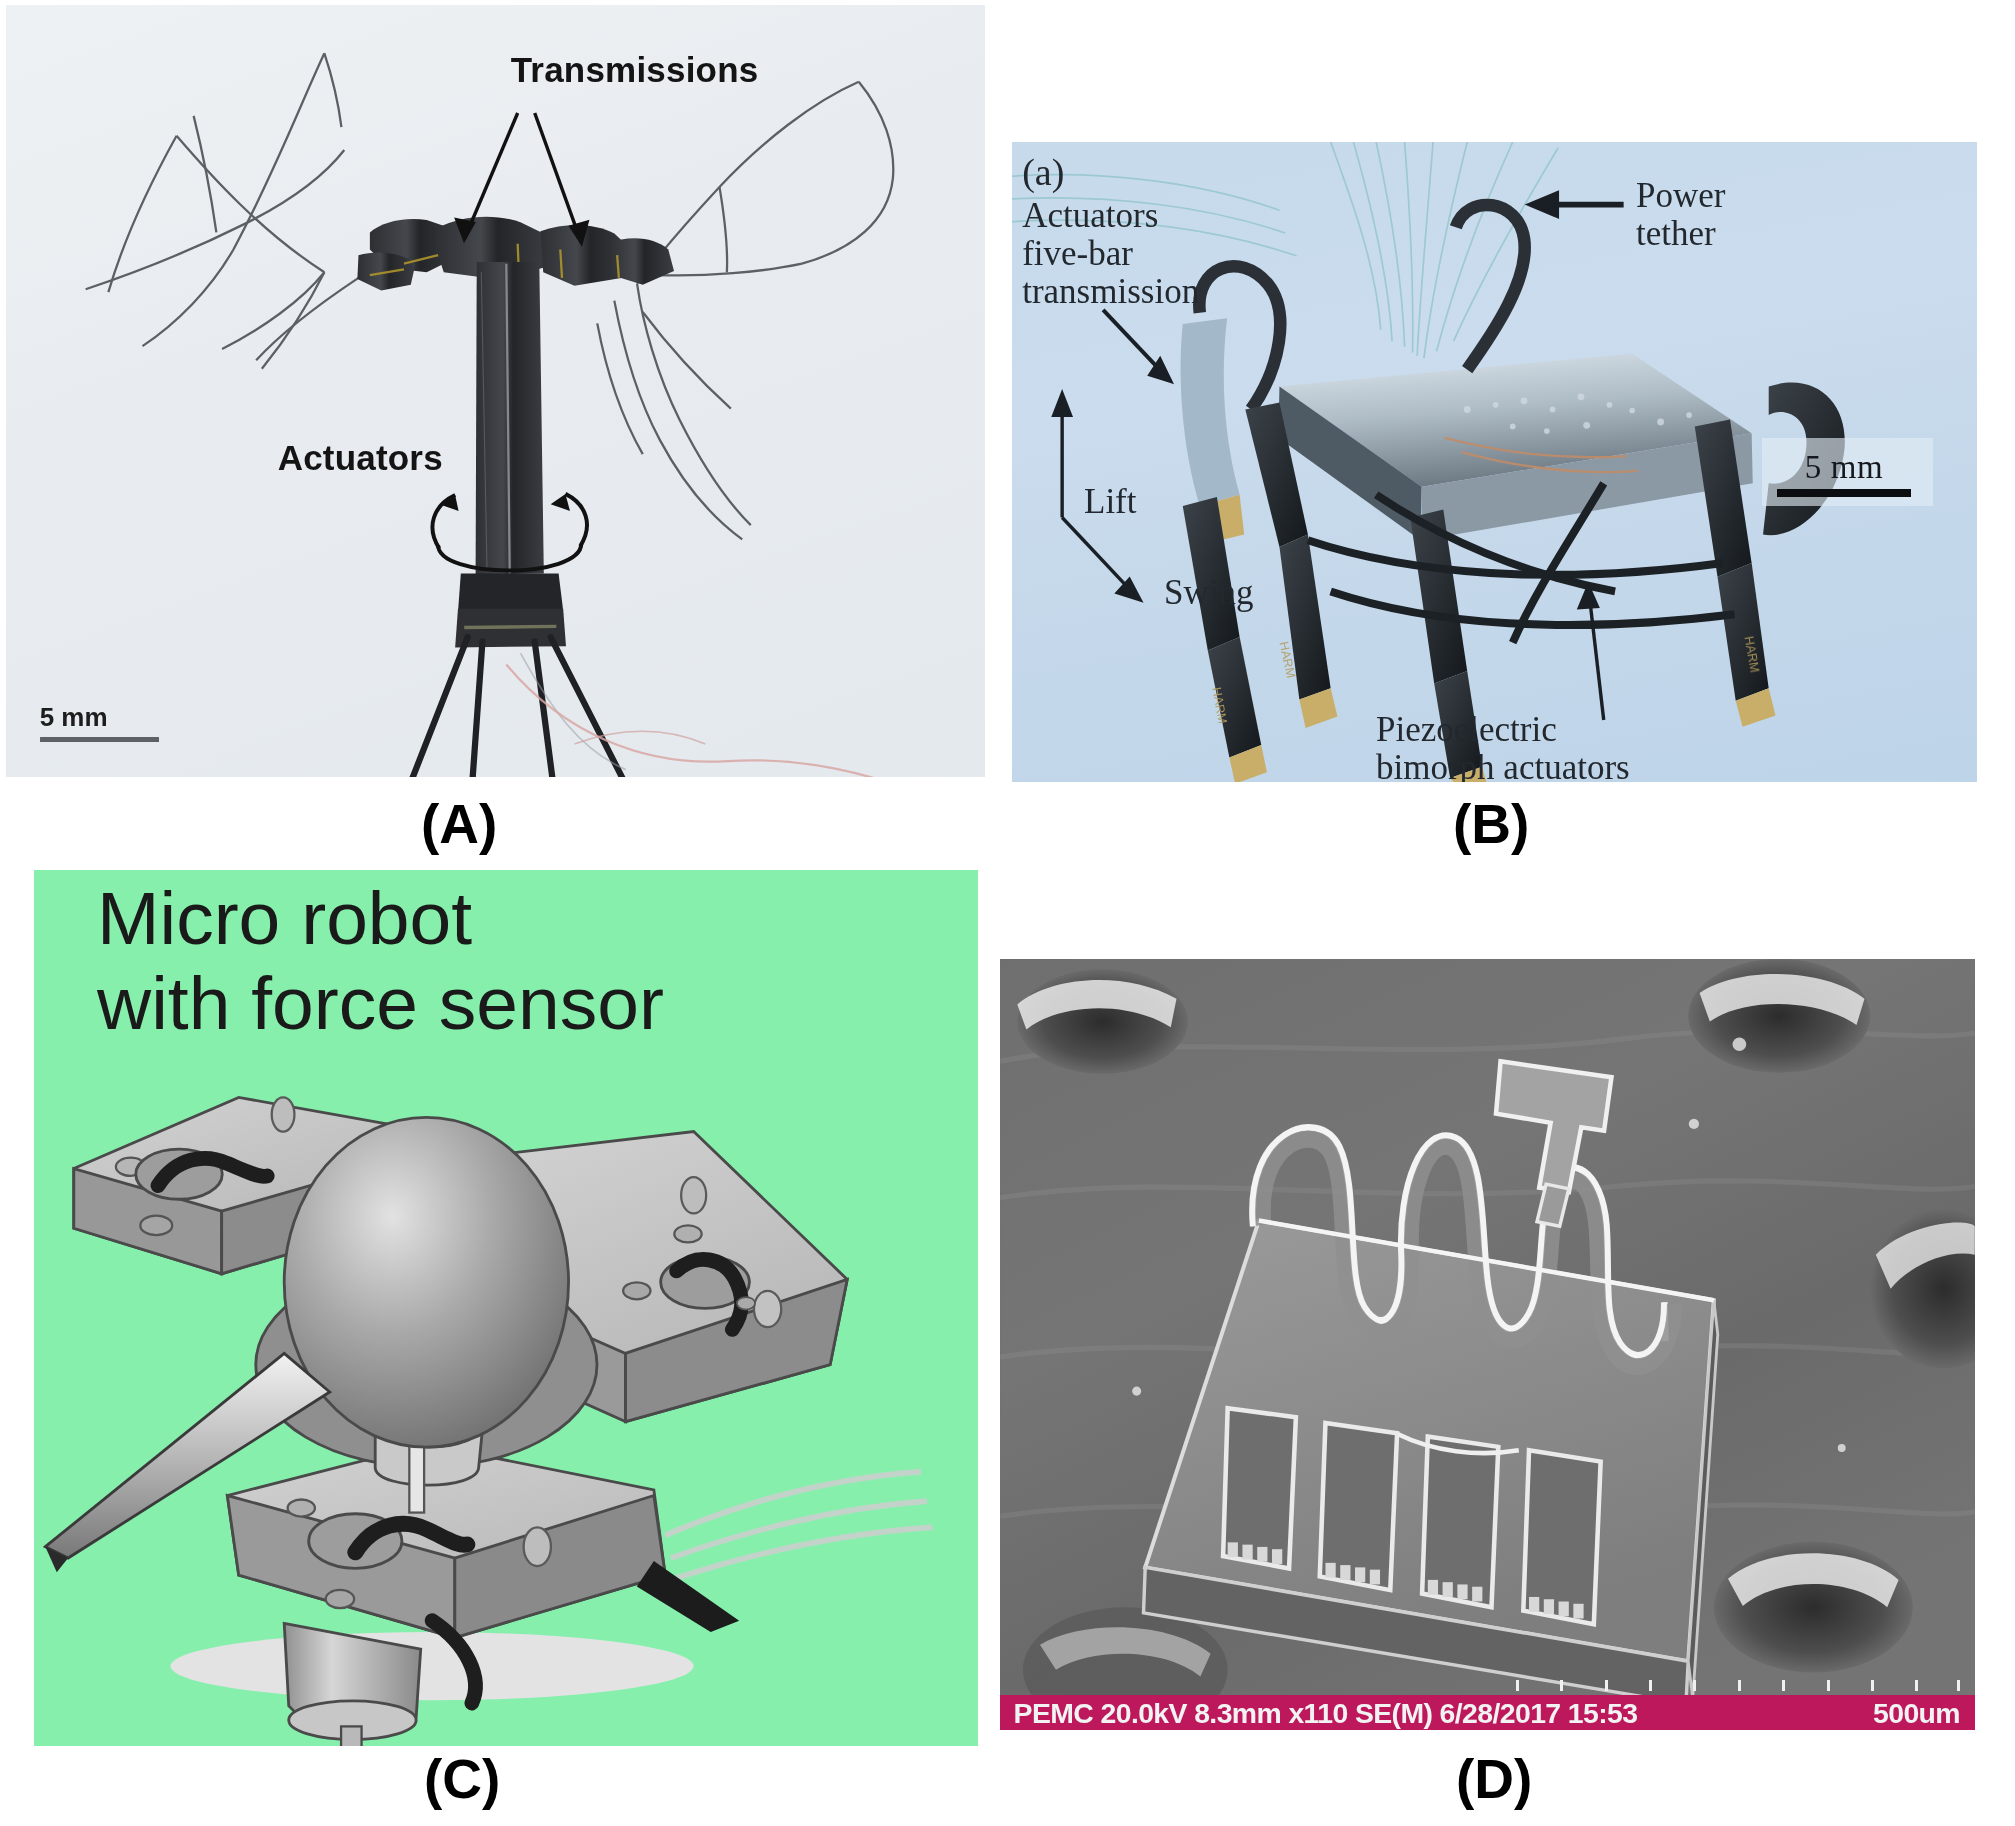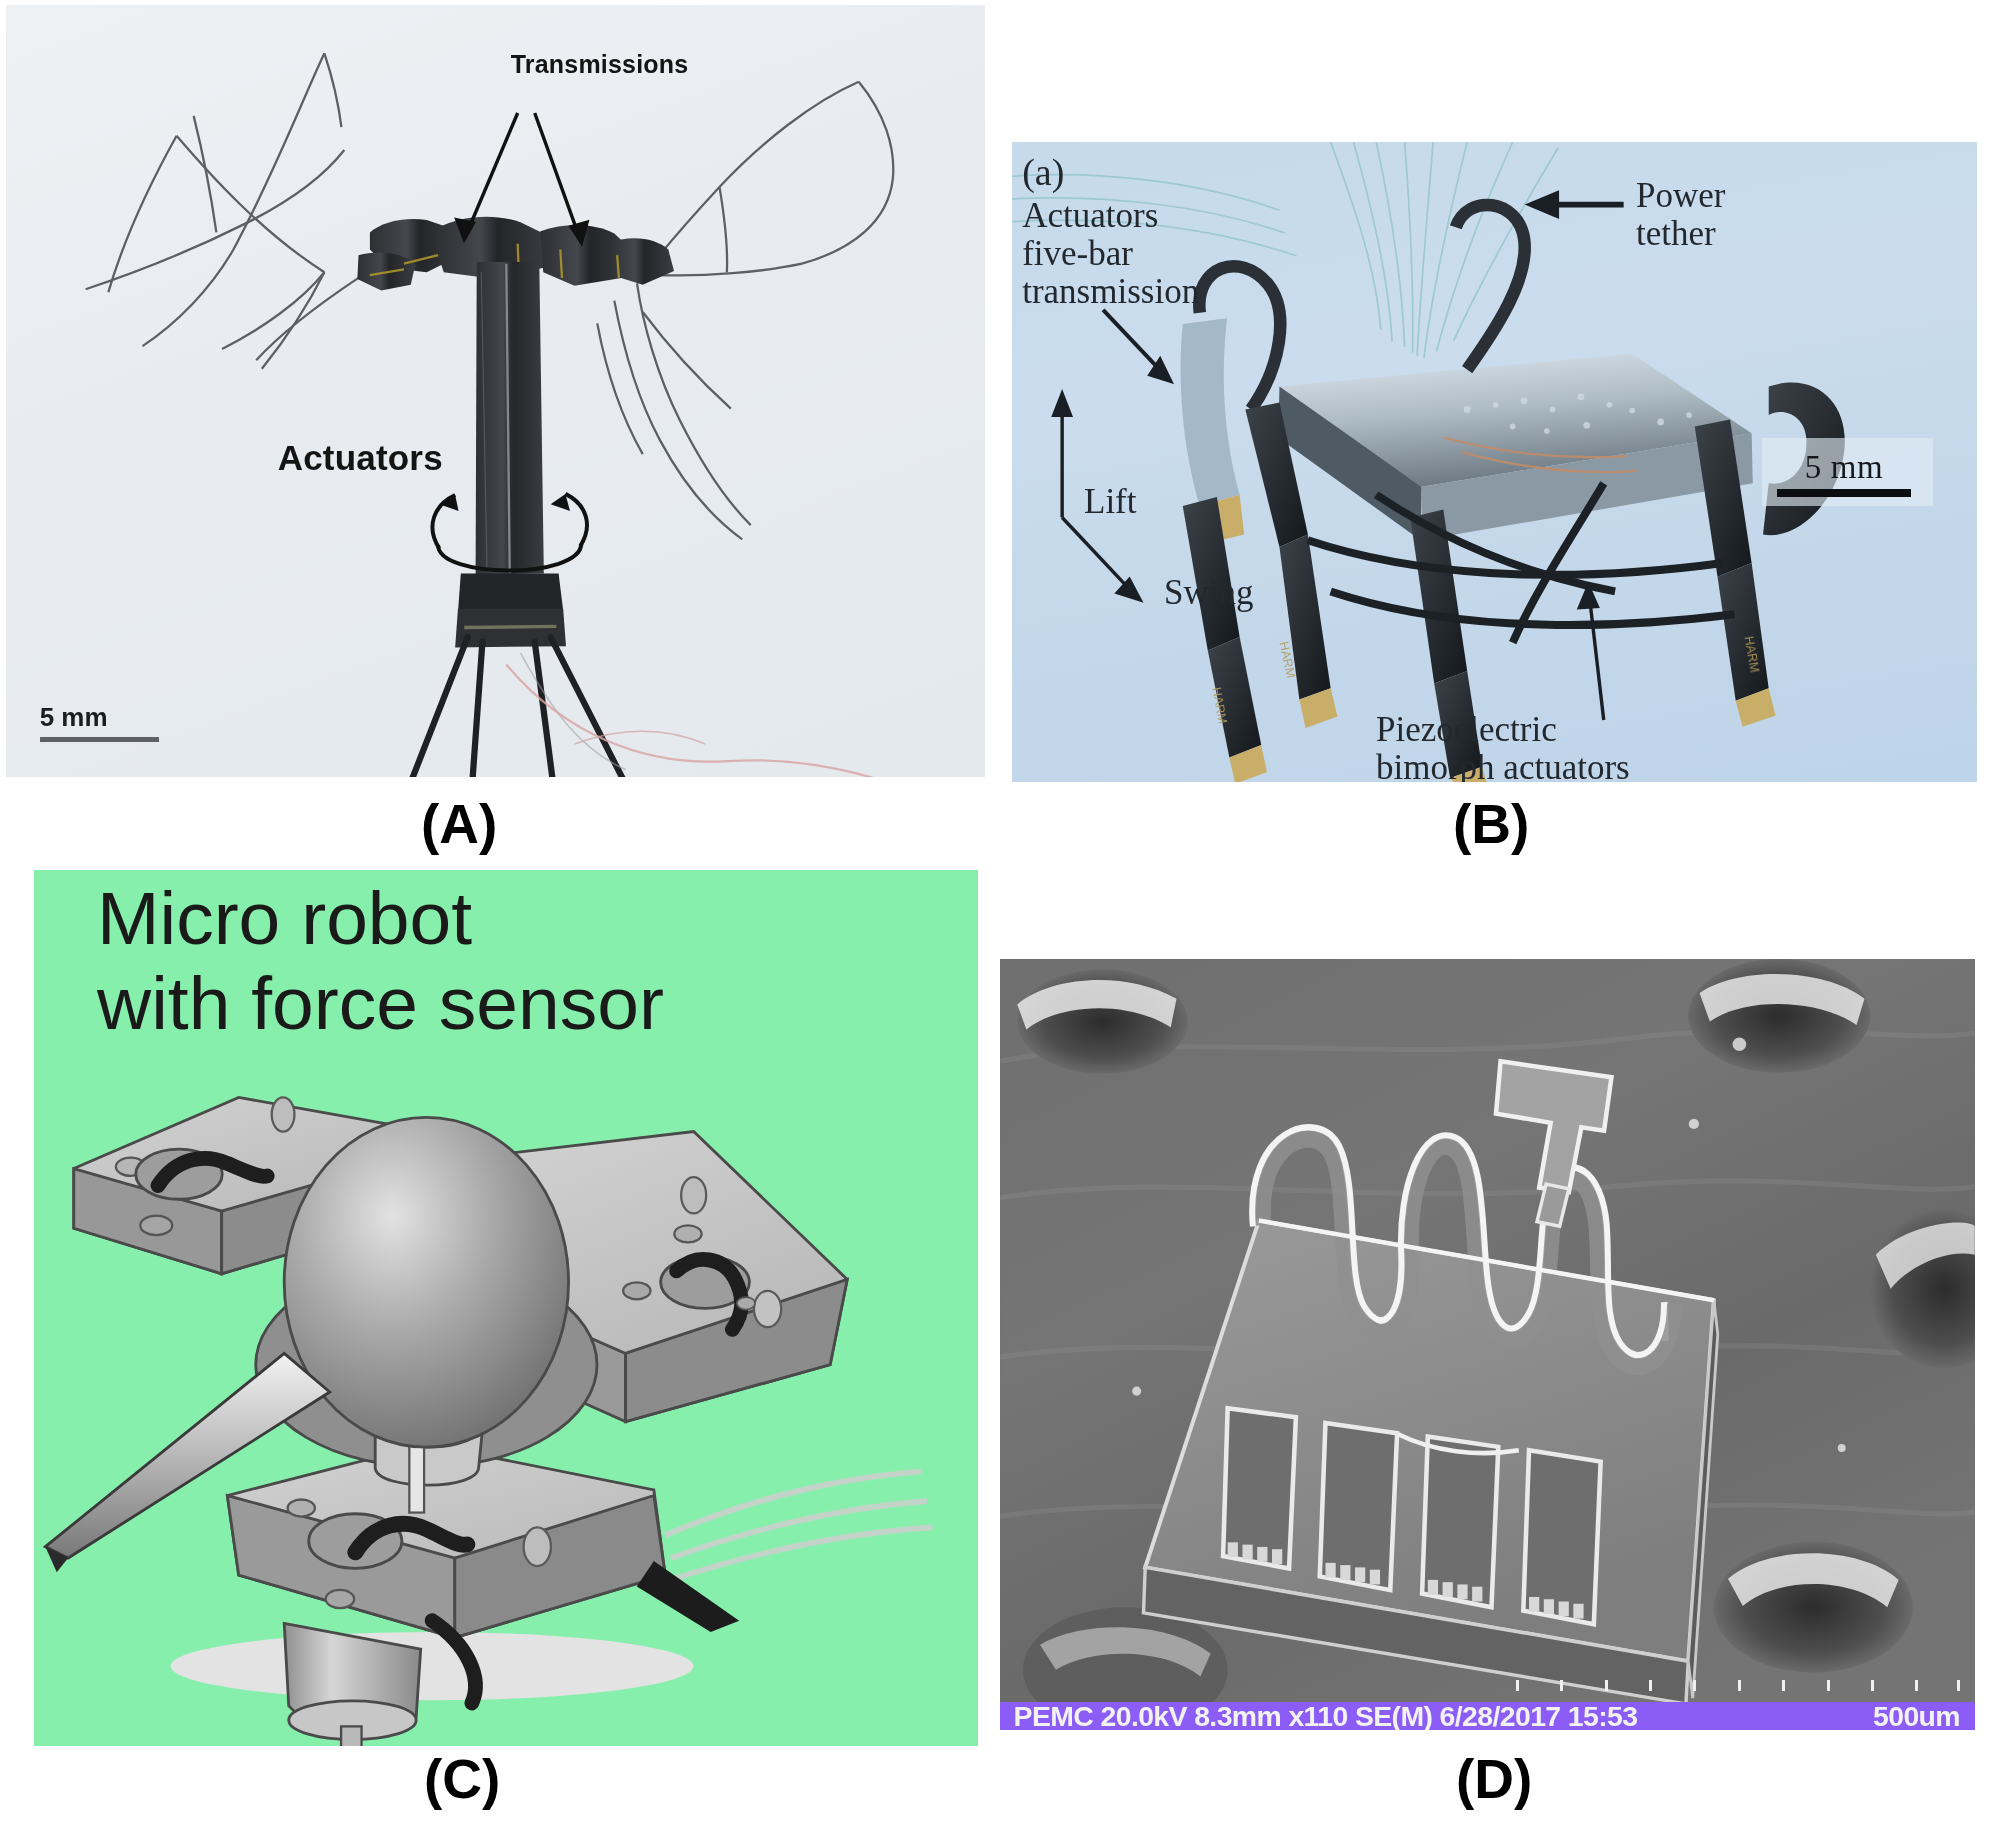--- a/index.html
+++ b/index.html
@@ -140,7 +140,7 @@
     <polygon points="984,860 958,878 992,890" fill="#111"></polygon>
   </svg>
 
-  <div class="lbl" style="left:505px;top:45px;font-size:25px;">Transmissions</div>
+  <div class="lbl" style="left:505px;top:45px;font-size:35px;">Transmissions</div>
 
   <div class="lbl" style="left:272px;top:433px;font-size:35px;text-align:center;">Actuators</div>
 

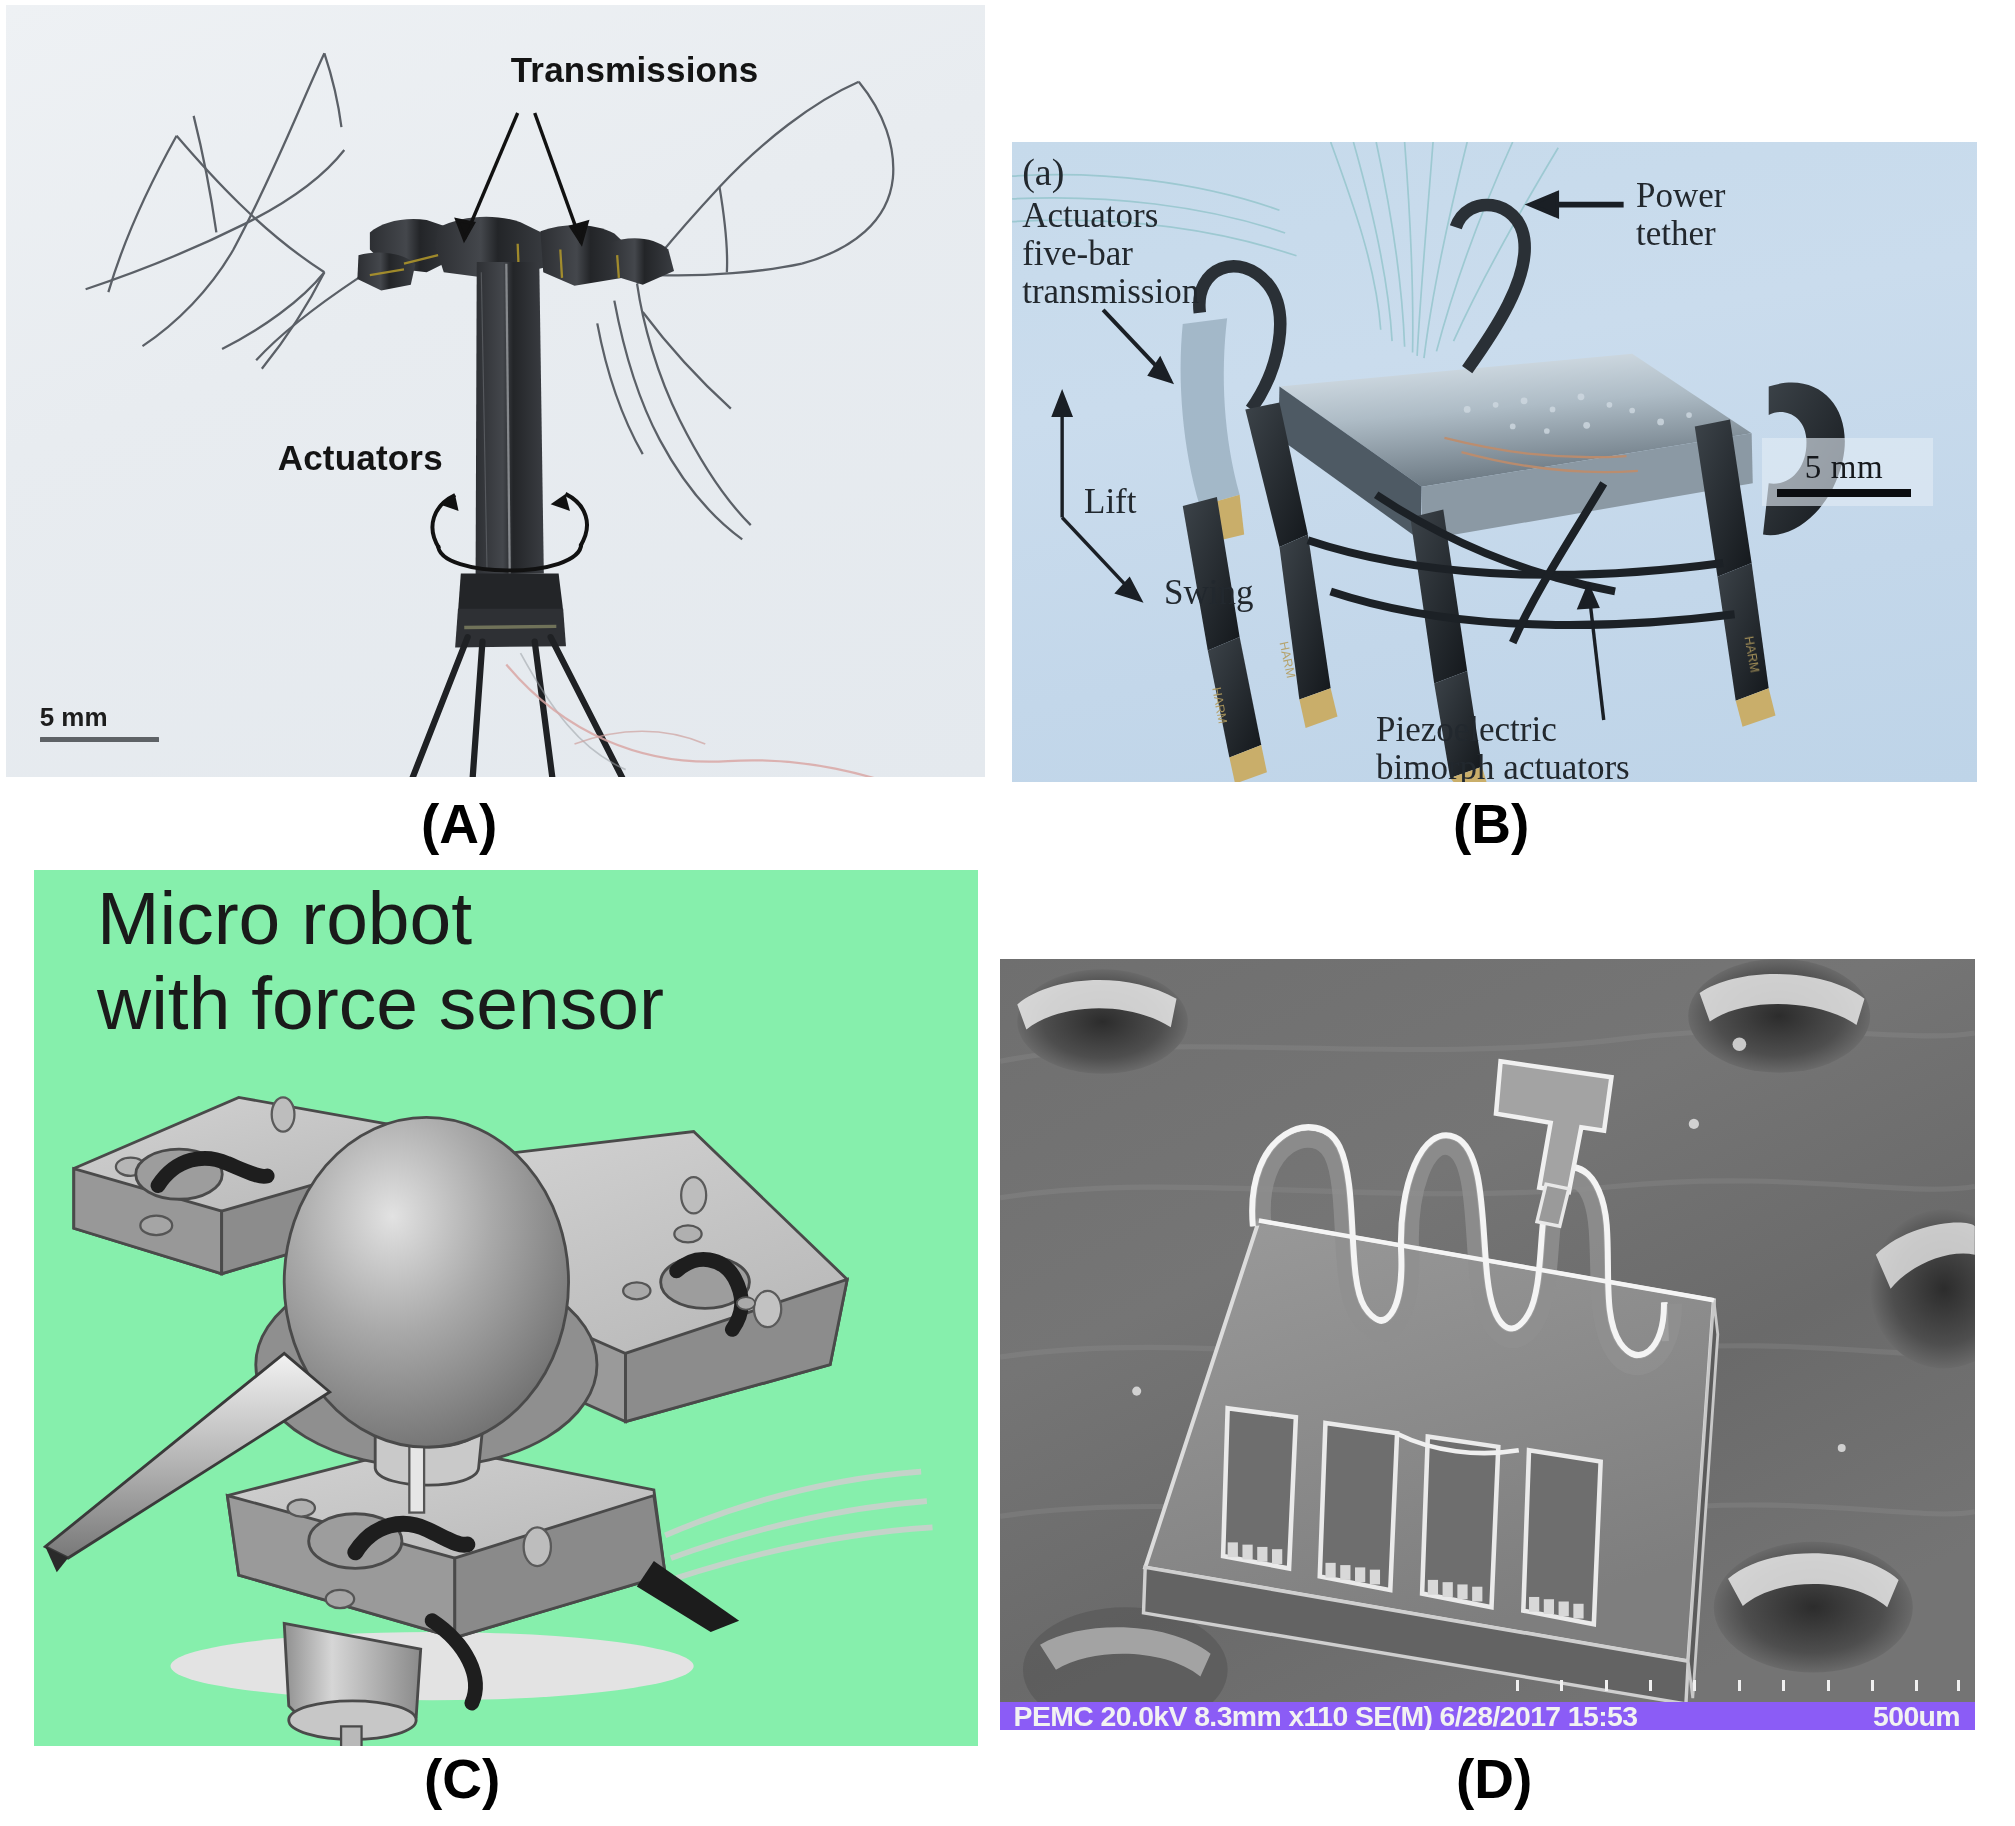--- a/index.html
+++ b/index.html
@@ -32,7 +32,7 @@
 
   
   #panel-d{left:1000px;top:959px;width:975px;height:771px;background:#6d6d6d;}
-  #sem-bar{position:absolute;left:0;bottom:0;width:100%;height:28px;background:#8b5cf6;}
+  #sem-bar{position:absolute;left:0;bottom:0;width:100%;height:35px;background:#be185d;}
   #sem-bar .txt{position:absolute;left:13.6px;top:50%;transform:translateY(-50%);
     color:#f2f2f2;font:700 28.4px "Liberation Sans",sans-serif;letter-spacing:-0.6px;white-space:nowrap;}
   #sem-bar .scale{position:absolute;right:15px;top:50%;transform:translateY(-50%);

